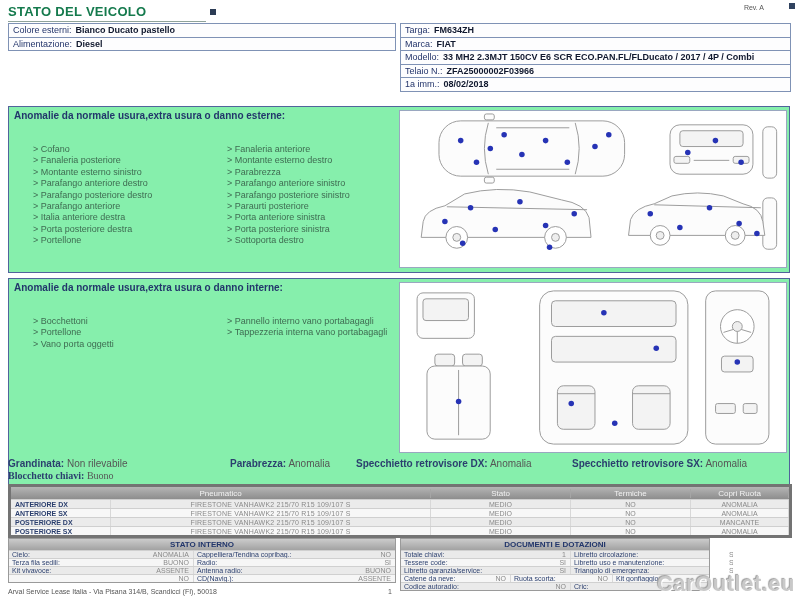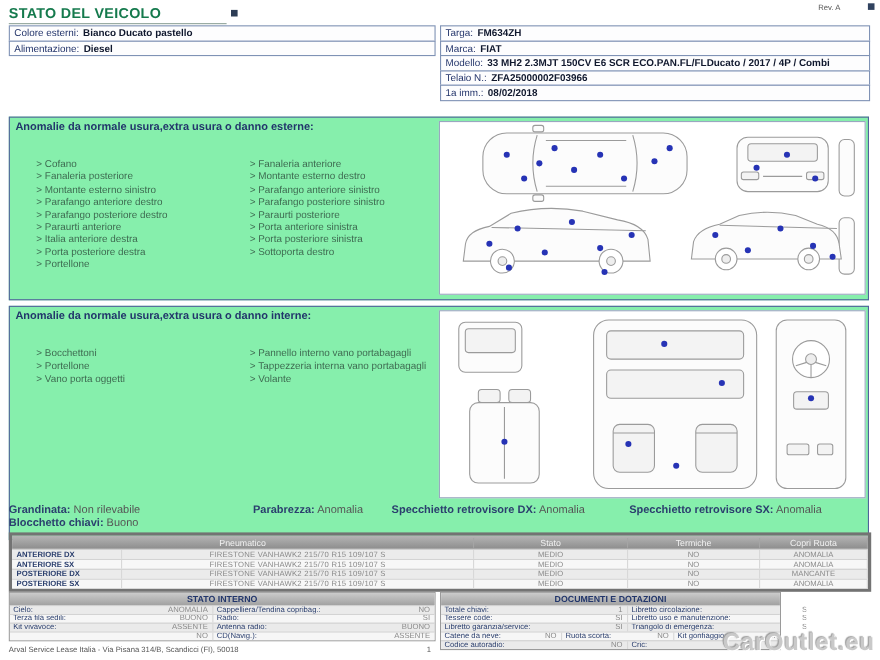--- a/index.html
+++ b/index.html
@@ -149,6 +149,7 @@
     <ul class="anom-list c2">
       <li>Fanaleria anteriore</li>
       <li>Montante esterno destro</li>
+      <li>Parabrezza</li>
       <li>Parafango anteriore sinistro</li>
       <li>Parafango posteriore sinistro</li>
       <li>Paraurti posteriore</li>

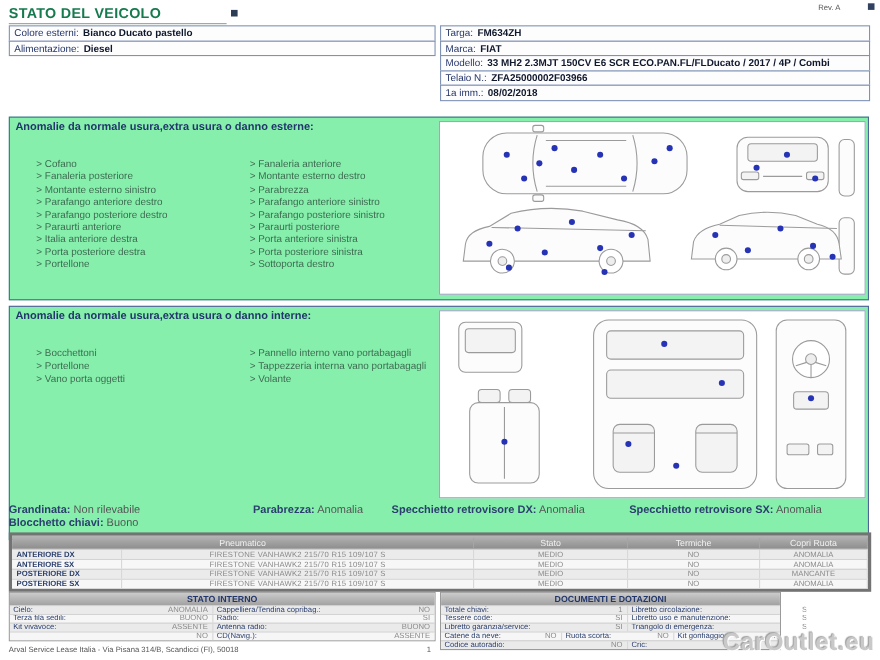--- a/index.html
+++ b/index.html
@@ -141,7 +141,7 @@
       <li>Montante esterno sinistro</li>
       <li>Parafango anteriore destro</li>
       <li>Parafango posteriore destro</li>
-      <li>Paraurti anteriore</li>
+      <li>Parafango anteriore</li>
       <li>Italia anteriore destra</li>
       <li>Porta posteriore destra</li>
       <li>Portellone</li>

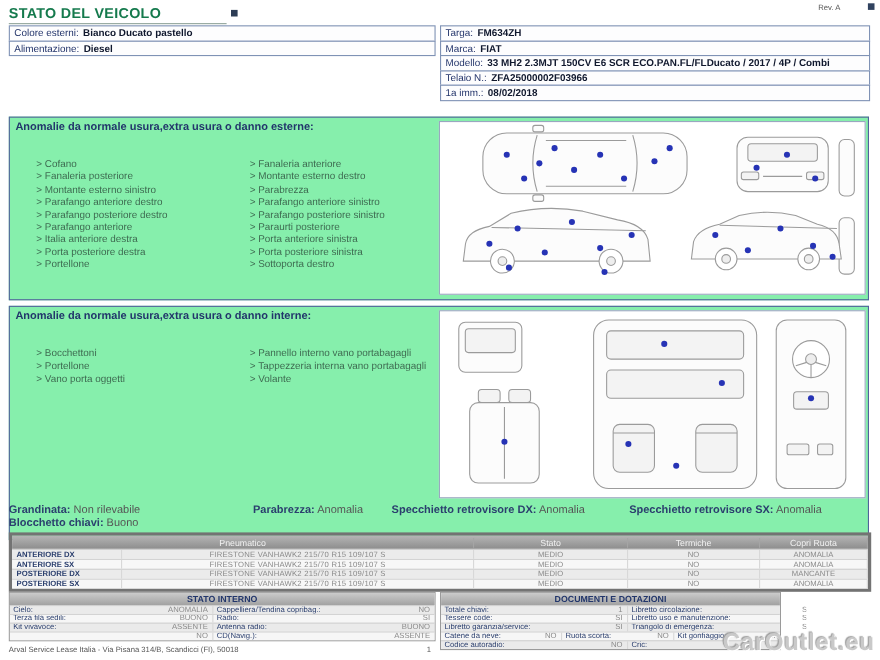--- a/index.html
+++ b/index.html
@@ -233,7 +233,6 @@
     <ul class="anom-list c2">
       <li>Pannello interno vano portabagagli</li>
       <li>Tappezzeria interna vano portabagagli</li>
-      <li>Volante</li>
     </ul>
     <div class="diagram-box">
       <svg viewBox="0 0 388 171" width="386" height="169">

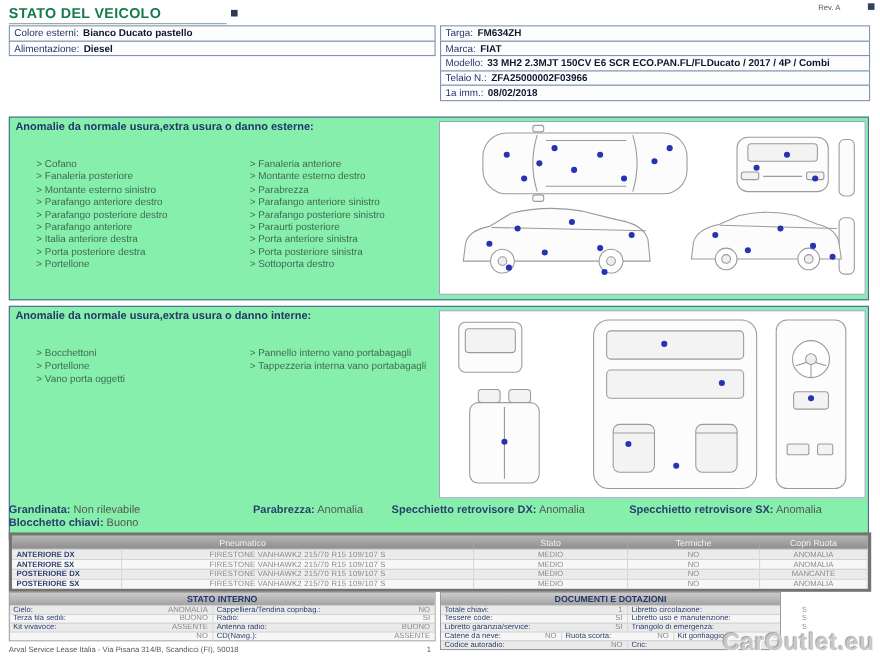--- a/index.html
+++ b/index.html
@@ -46,7 +46,7 @@
   .sum-item .lbl { font-weight:bold; color:#2b3f6e; }
   .sum-item .val { color:#555; }
   #sum0 { left:0; top:0; } #sum1 { left:222px; top:0; } #sum2 { left:348px; top:0; }
-  #sum3 { left:564px; top:0; } #sum4 { left:0; top:12px; }
+  #sum3 { left:564px; top:0; } #sum4 { left:0; top:12px;font-family:Liberation Serif, serif; }
 
   
   .tires { position:absolute; left:8px; top:484px; width:784px; border:3px solid #737373; }

